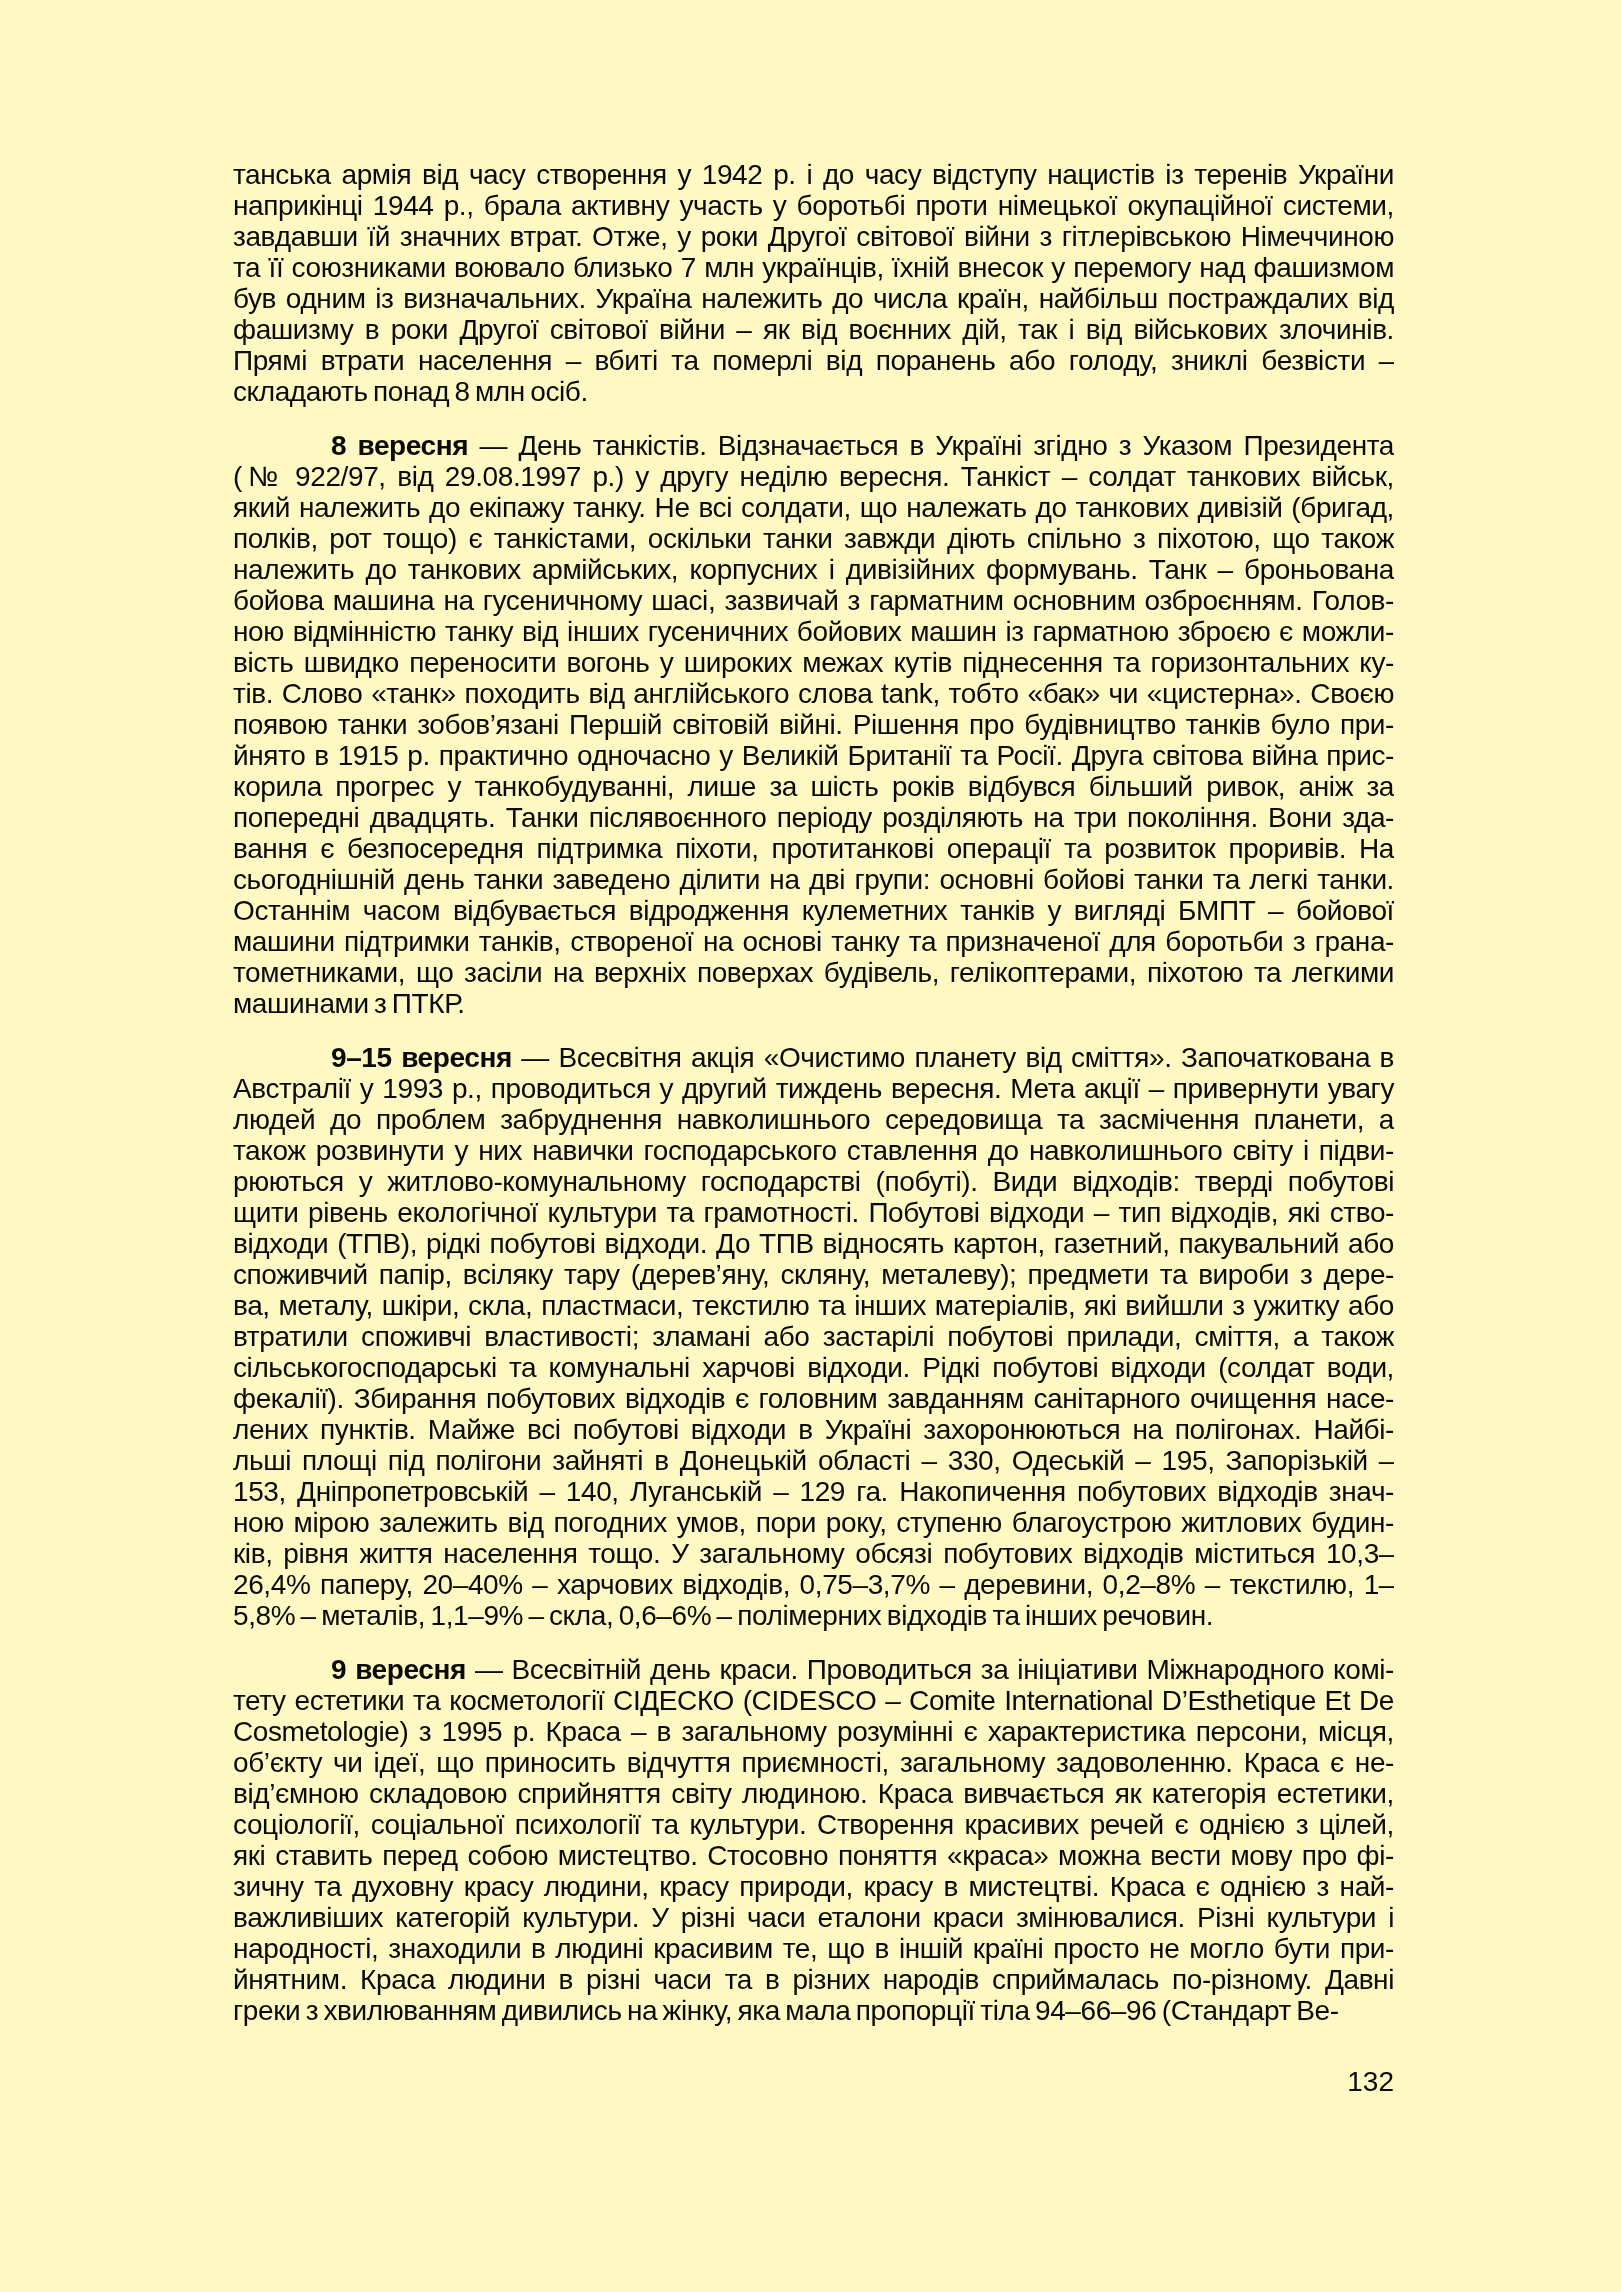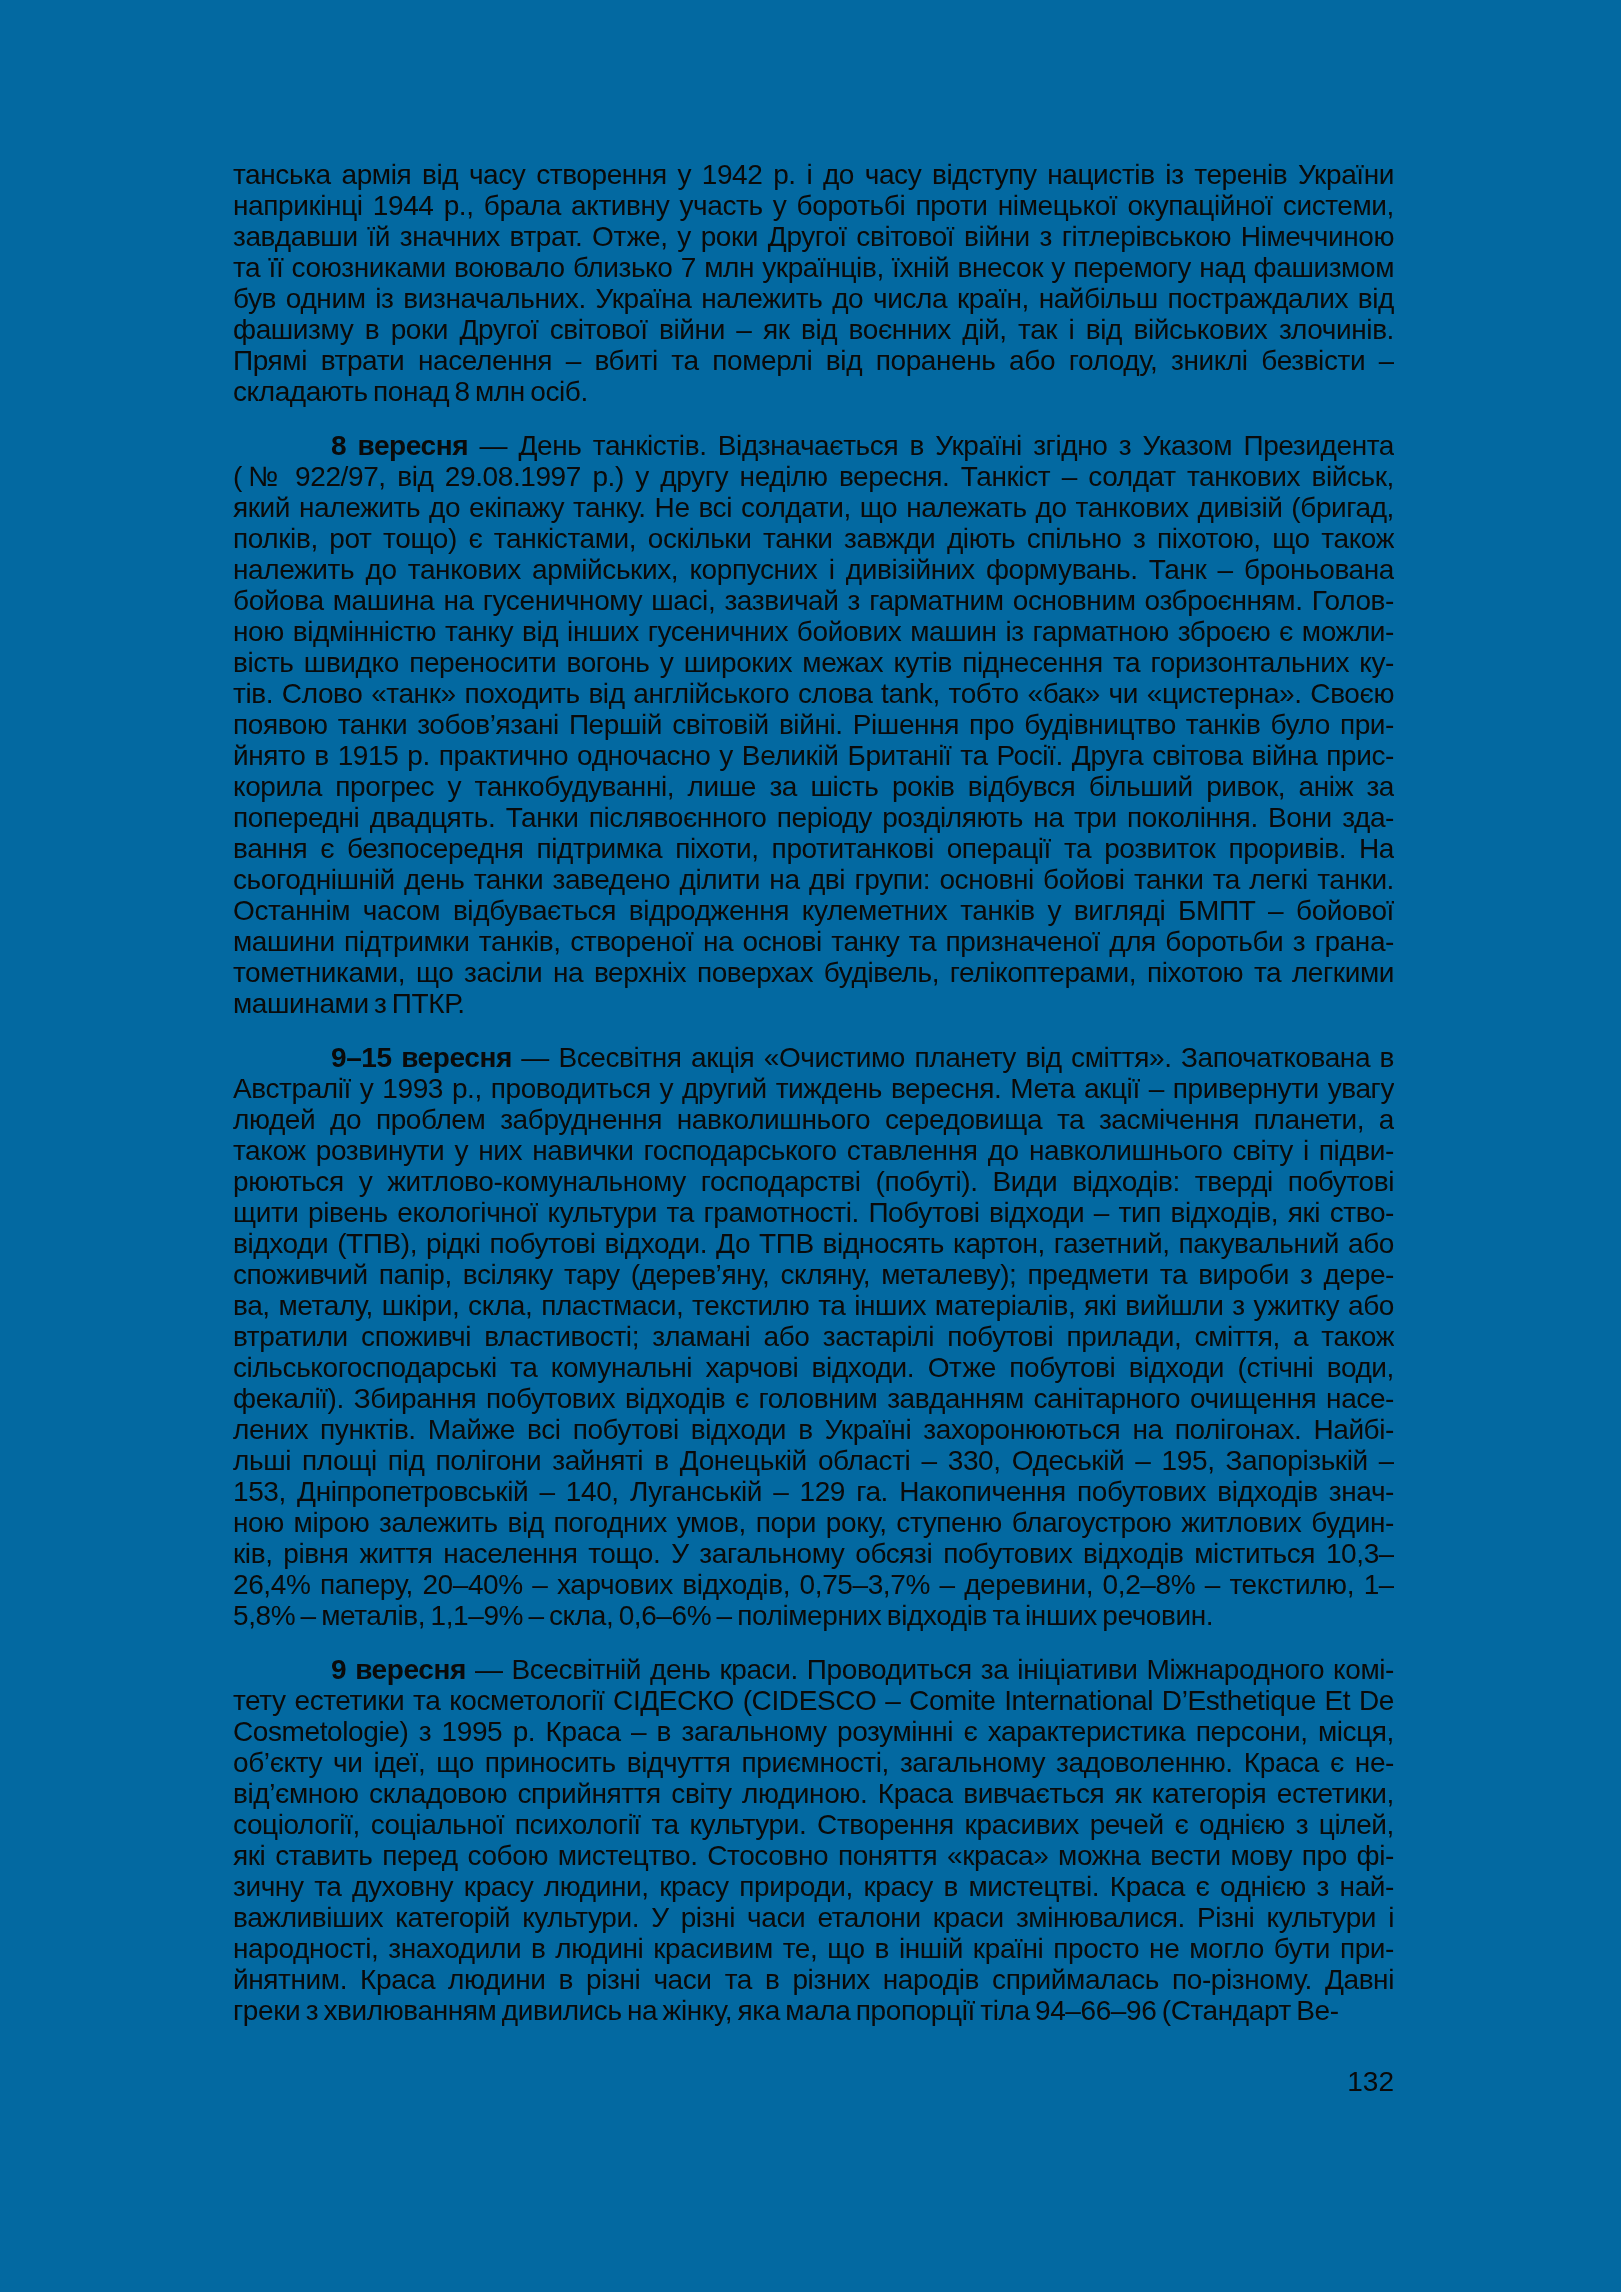--- a/index.html
+++ b/index.html
@@ -11,7 +11,7 @@
     position: relative;
     width: 1621px;
     height: 2293px;
-    background: #0369a1;
+    background: #fef9c3;
     font-family: "Liberation Sans", sans-serif;
     color: #0a0a0a;
     overflow: hidden;

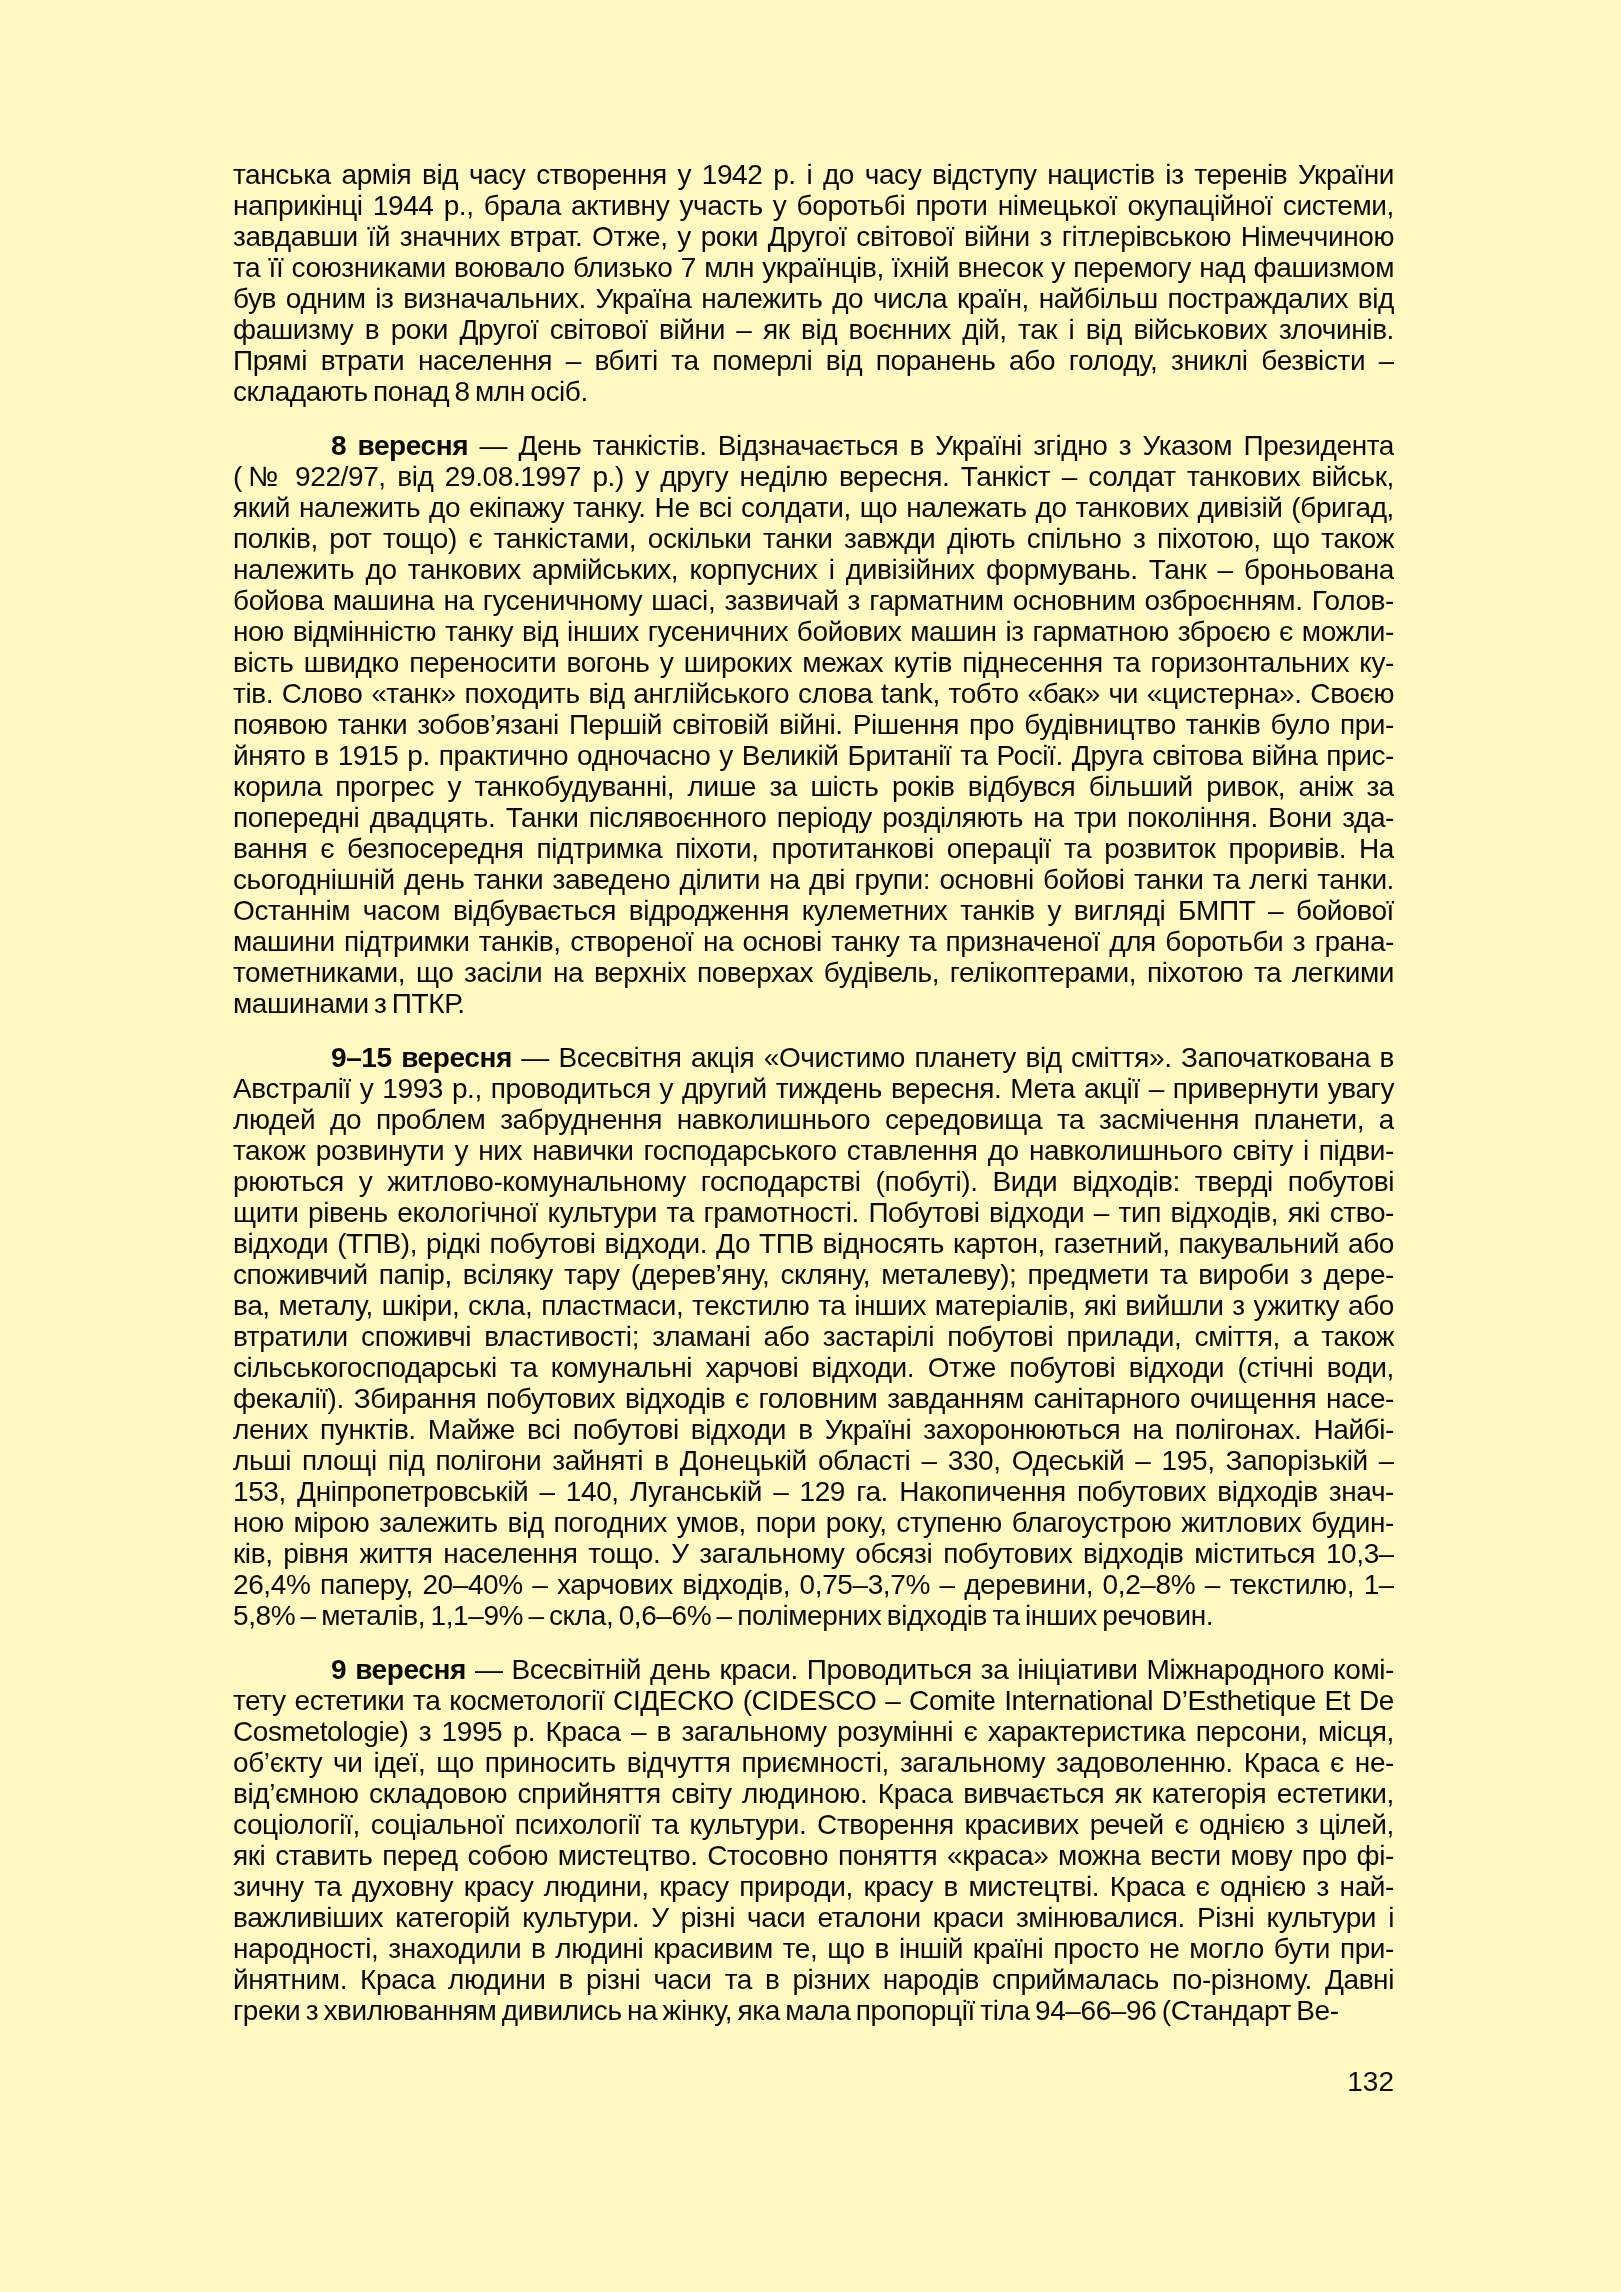--- a/index.html
+++ b/index.html
@@ -105,7 +105,7 @@
         <div class="line">споживчий папір, всіляку тару (дерев’яну, скляну, металеву); предмети та вироби з дере-</div>
         <div class="line">ва, металу, шкіри, скла, пластмаси, текстилю та інших матеріалів, які вийшли з ужитку або</div>
         <div class="line">втратили споживчі властивості; зламані або застарілі побутові прилади, сміття, а також</div>
-        <div class="line">сільськогосподарські та комунальні харчові відходи. Отже побутові відходи (стічні води,</div>
+        <div class="line">сільськогосподарські та комунальні харчові відходи. Рідкі побутові відходи (солдат води,</div>
         <div class="line">фекалії). Збирання побутових відходів є головним завданням санітарного очищення насе-</div>
         <div class="line">лених пунктів. Майже всі побутові відходи в Україні захоронюються на полігонах. Найбі-</div>
         <div class="line">льші площі під полігони зайняті в Донецькій області – 330, Одеській – 195, Запорізькій –</div>

